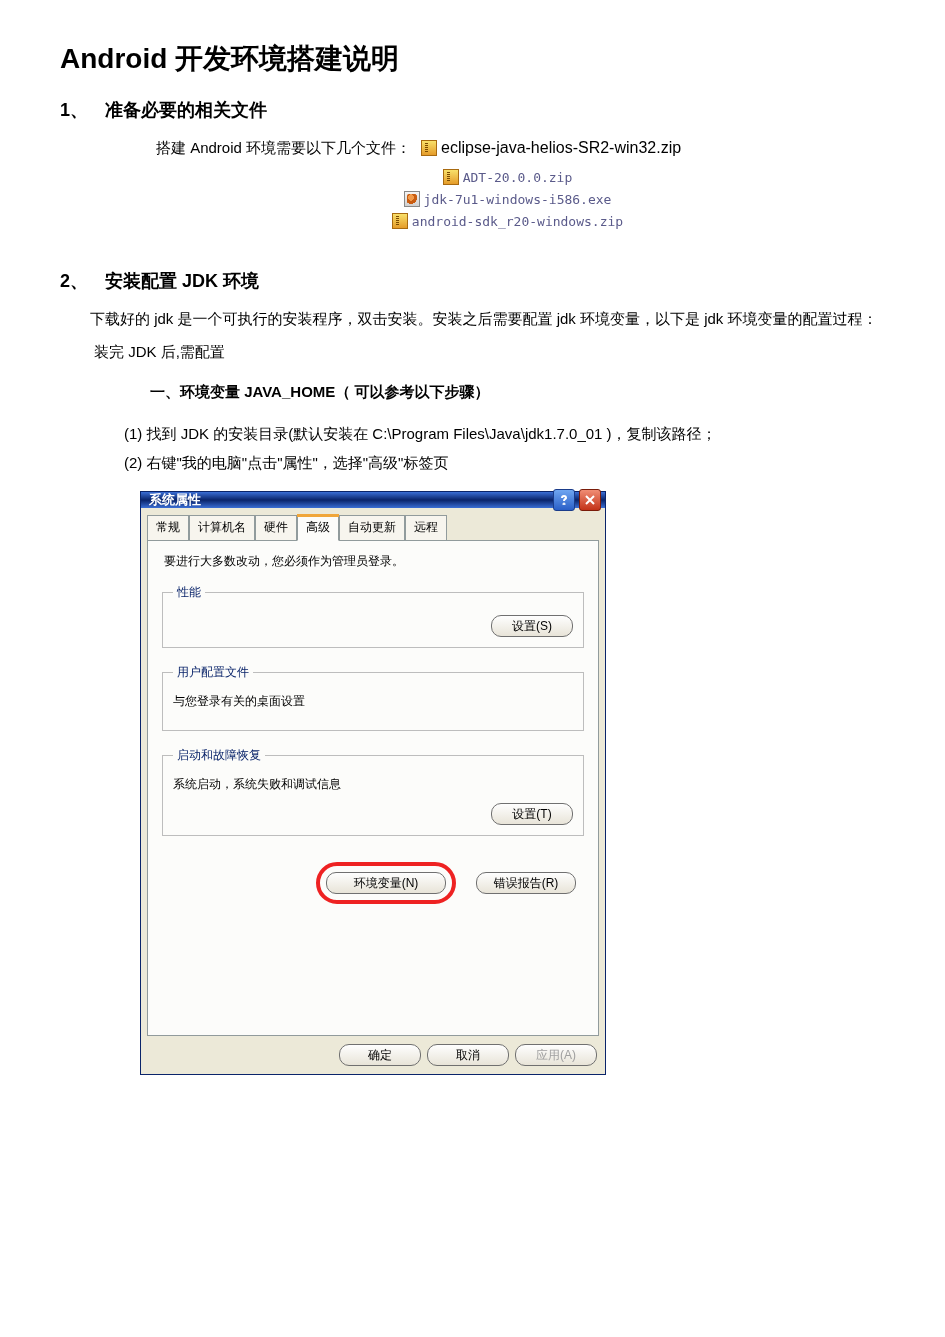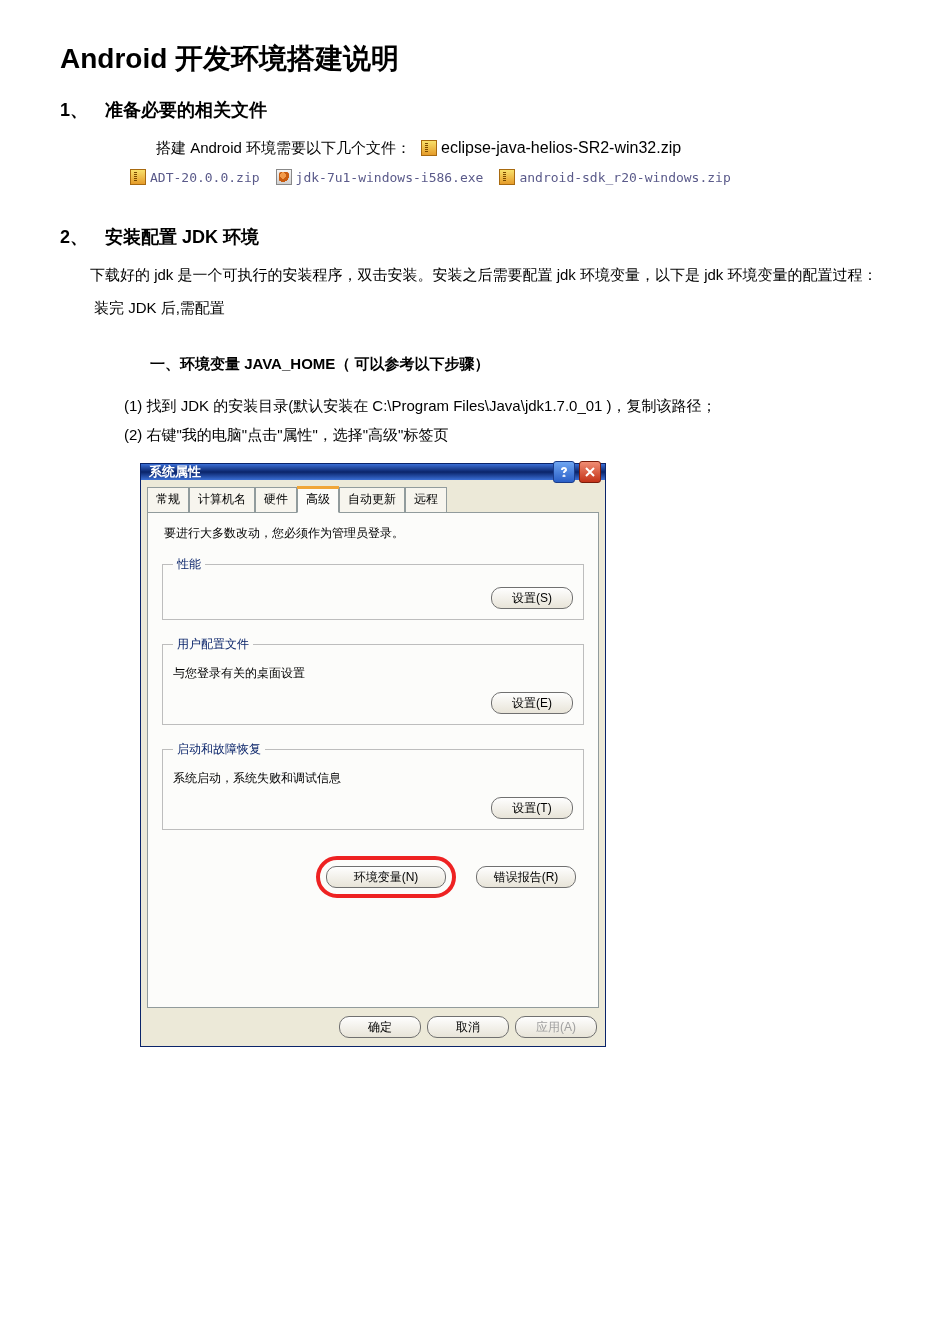--- a/index.html
+++ b/index.html
@@ -9,7 +9,7 @@
   .body-text { font-size: 15px; line-height: 1.8; margin: 6px 0 6px 34px; }
   .indent { text-indent: 2em; }
   .file-row { display: flex; flex-wrap: wrap; align-items: center; gap: 6px 16px; margin: 8px 0 10px 70px; font-size: 13px; font-family: "SimSun", monospace; color: #5a5a8a; }
-  .file-row.second { margin-left: 70px; }
+  .file-row.second { margin-left: 70px; flex-direction: column; }
   .file-item { display: inline-flex; align-items: center; gap: 4px; }
   .file-icon { width: 14px; height: 14px; display: inline-block; }
   .sub-heading { font-size: 15px; font-weight: bold; margin: 34px 0 18px 90px; }

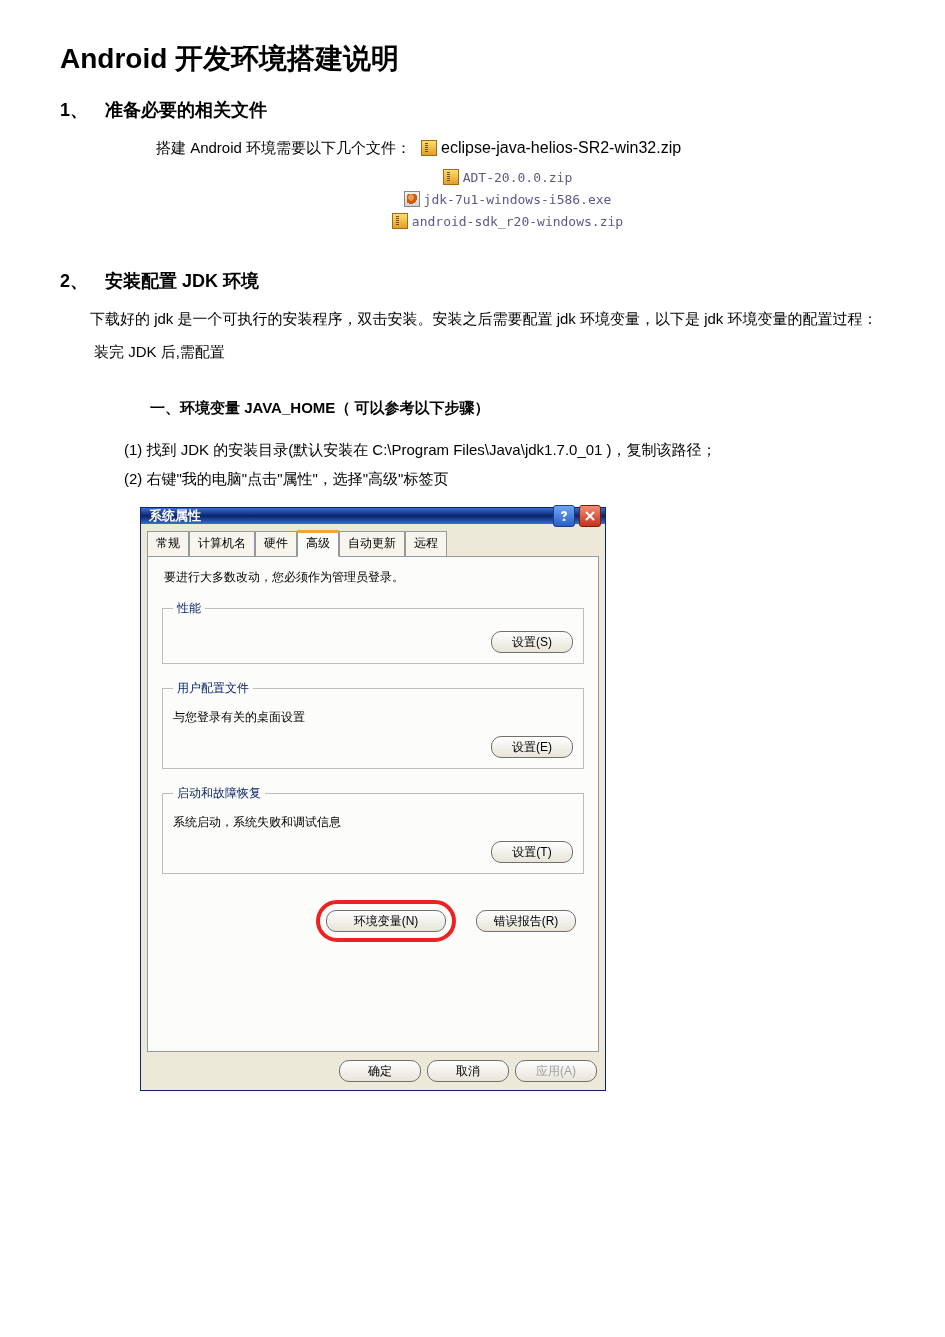--- a/index.html
+++ b/index.html
@@ -12,7 +12,7 @@
   .file-row.second { margin-left: 70px; flex-direction: column; }
   .file-item { display: inline-flex; align-items: center; gap: 4px; }
   .file-icon { width: 14px; height: 14px; display: inline-block; }
-  .sub-heading { font-size: 15px; font-weight: bold; margin: 34px 0 18px 90px; }
+  .sub-heading { font-size: 15px; font-weight: bold; margin: 18px 0 18px 90px; }
   .steps { font-size: 15px; line-height: 1.9; margin: 6px 0 14px 34px; }
 
   

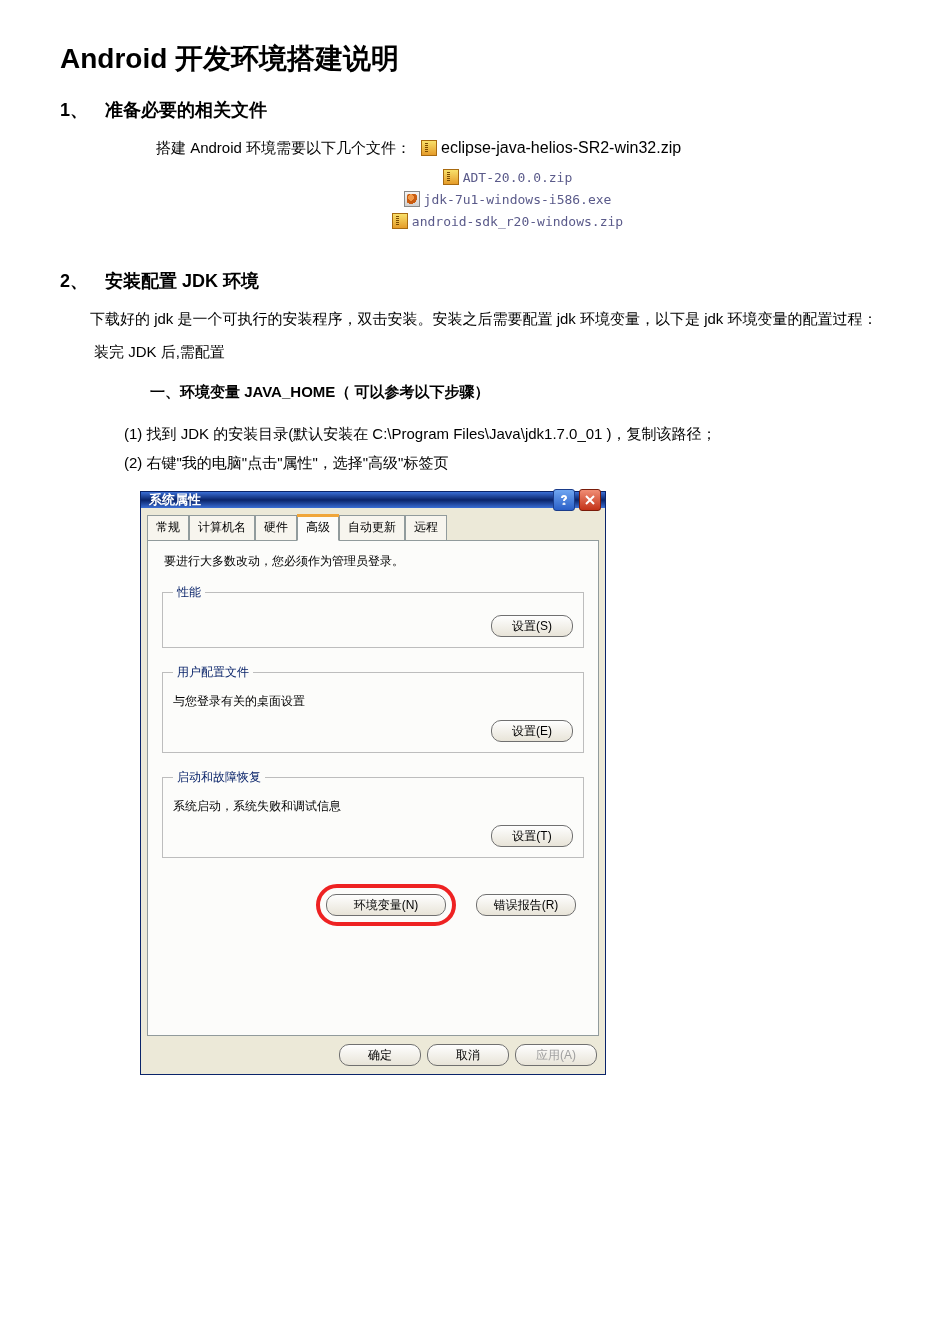--- a/index.html
+++ b/index.html
@@ -129,9 +129,6 @@
       <fieldset class="xp-group">
         <legend>用户配置文件</legend>
         <div class="xp-group-text">与您登录有关的桌面设置</div>
-        <div class="xp-btn-row">
-          <button class="xp-button">设置(E)</button>
-        </div>
       </fieldset>
 
       <fieldset class="xp-group">

